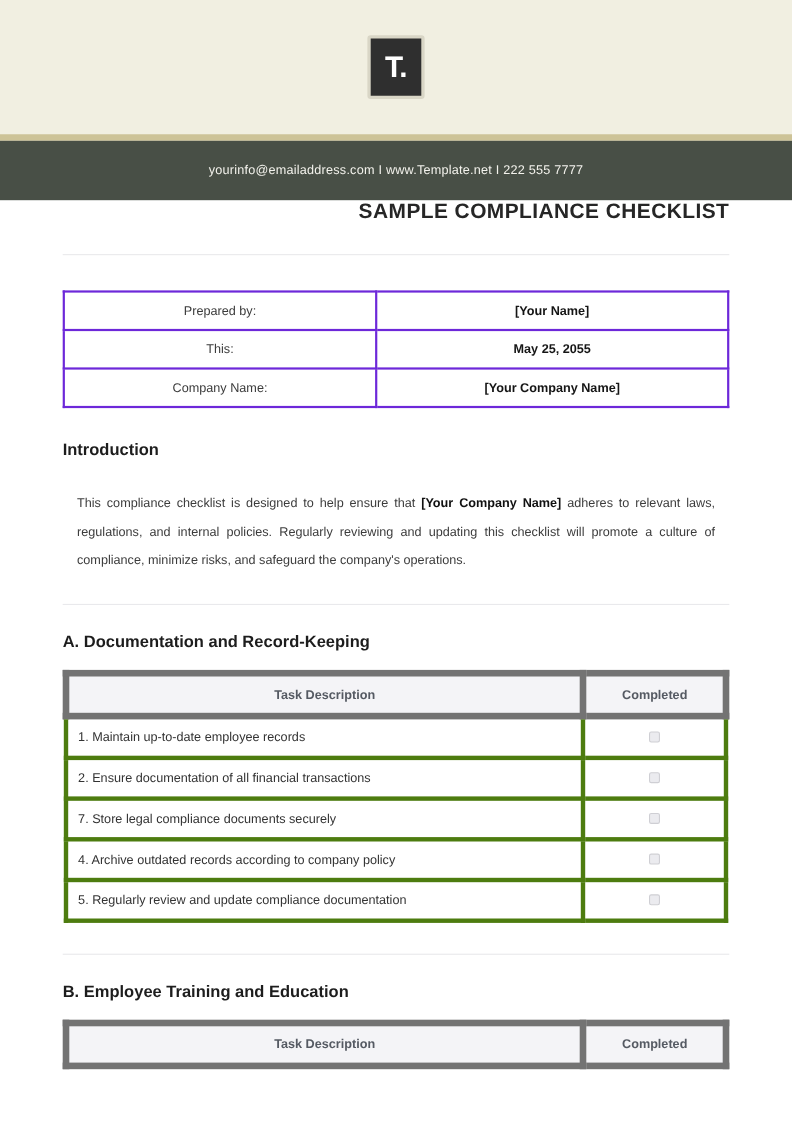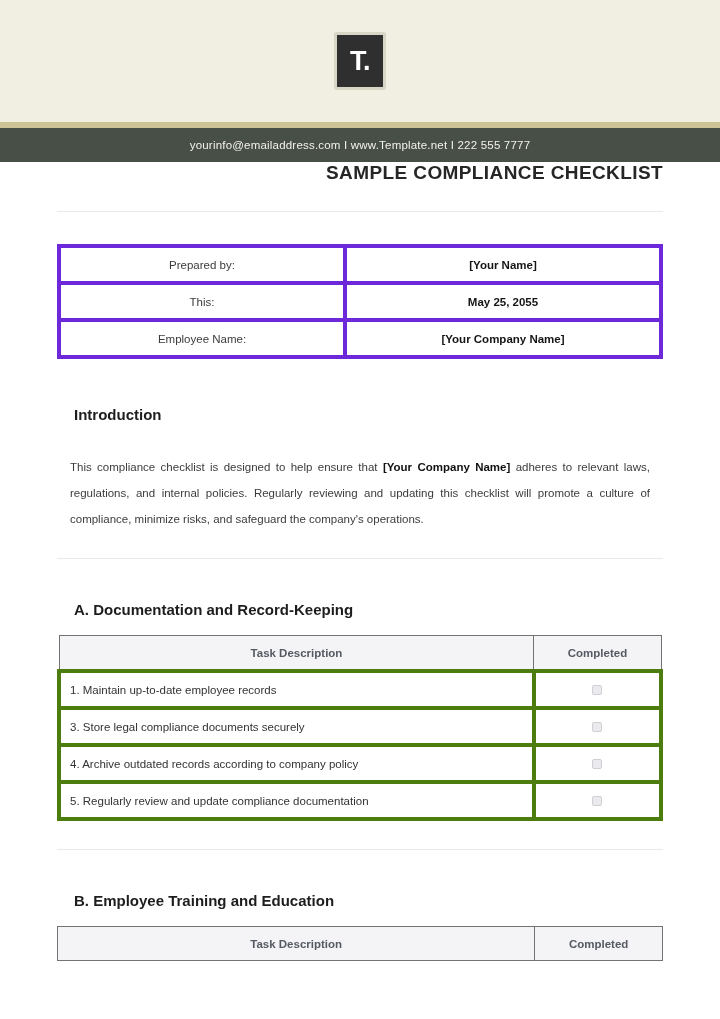--- a/index.html
+++ b/index.html
@@ -54,7 +54,7 @@
 
   .contact-bar {
     width: 720px;
-    height: 34px;
+    height: 54px;
     background: #484f46;
     display: flex;
     align-items: center;

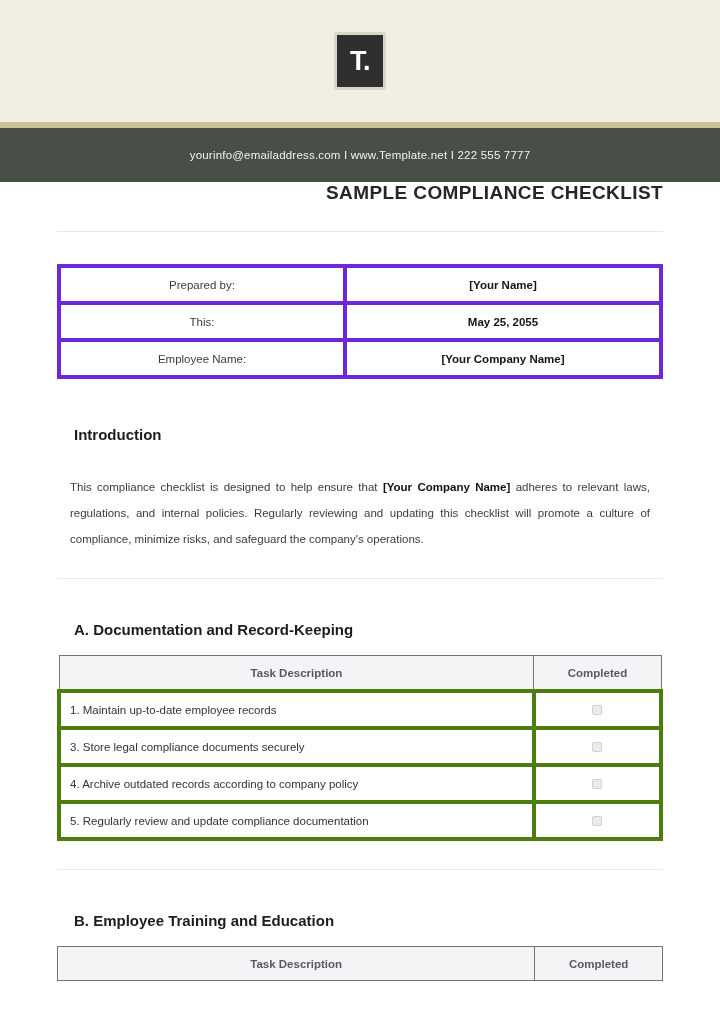--- a/index.html
+++ b/index.html
@@ -99,7 +99,7 @@
     table-layout: fixed;
   }
   .info-table td {
-    border: 4px solid #6d28d9;
+    border: 2px solid #6d28d9;
     height: 31px;
     text-align: center;
     vertical-align: middle;

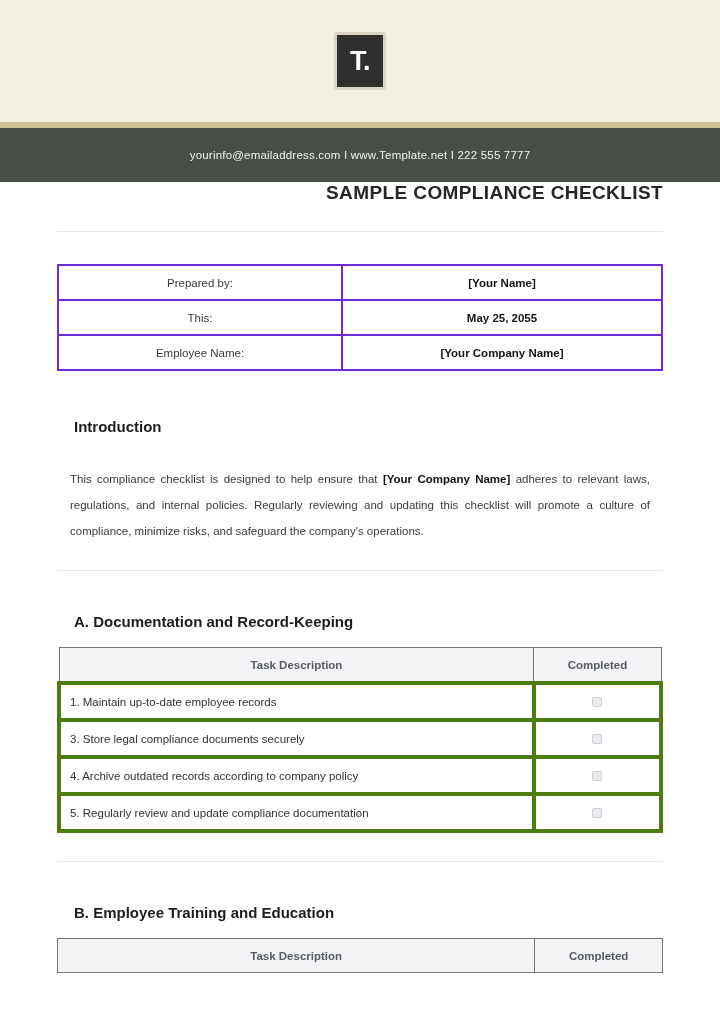--- a/index.html
+++ b/index.html
@@ -220,7 +220,7 @@
         <td class="value">May 25, 2055</td>
       </tr>
       <tr>
-        <td class="label">Employee Name:</td>
+        <td class="label">Company Name:</td>
         <td class="value">[Your Company Name]</td>
       </tr>
     </tbody>

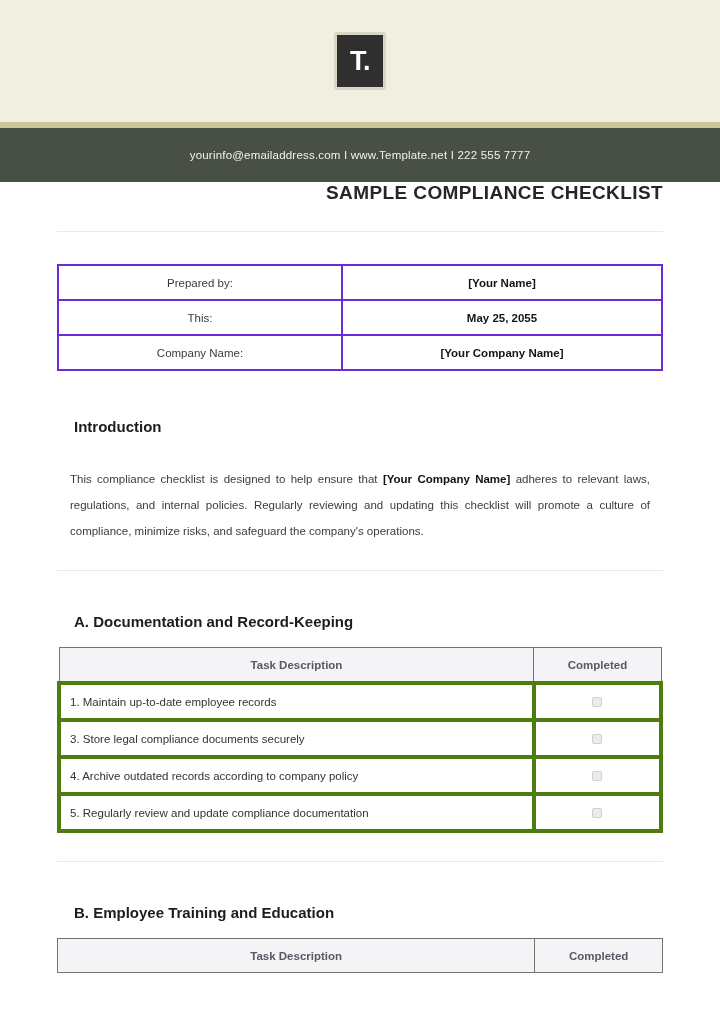--- a/index.html
+++ b/index.html
@@ -120,7 +120,7 @@
     font-size: 15px;
     font-weight: bold;
     color: #1d1d1d;
-    margin: 17px;
+    margin: 0;
     padding-top: 25px;
   }
   .intro-heading { padding-top: 30px; }

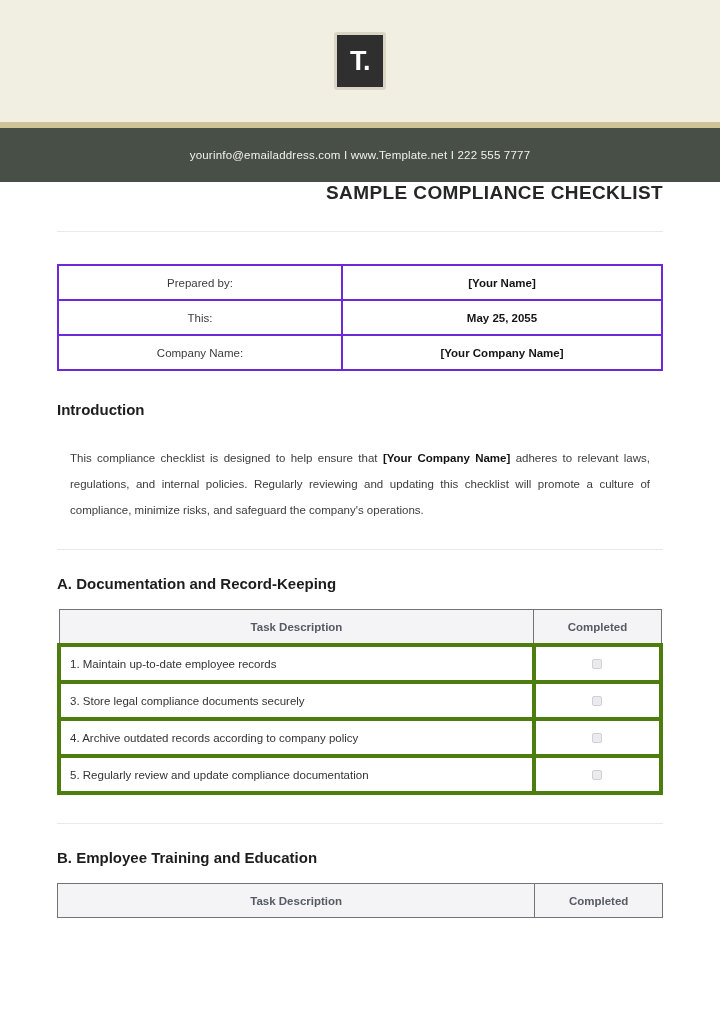--- a/index.html
+++ b/index.html
@@ -147,7 +147,7 @@
   }
   .check-table th {
     background: #f4f4f7;
-    border: 1px solid #737373;
+    border: 6px solid #737373;
     height: 31px;
     font-size: 11.5px;
     font-weight: bold;

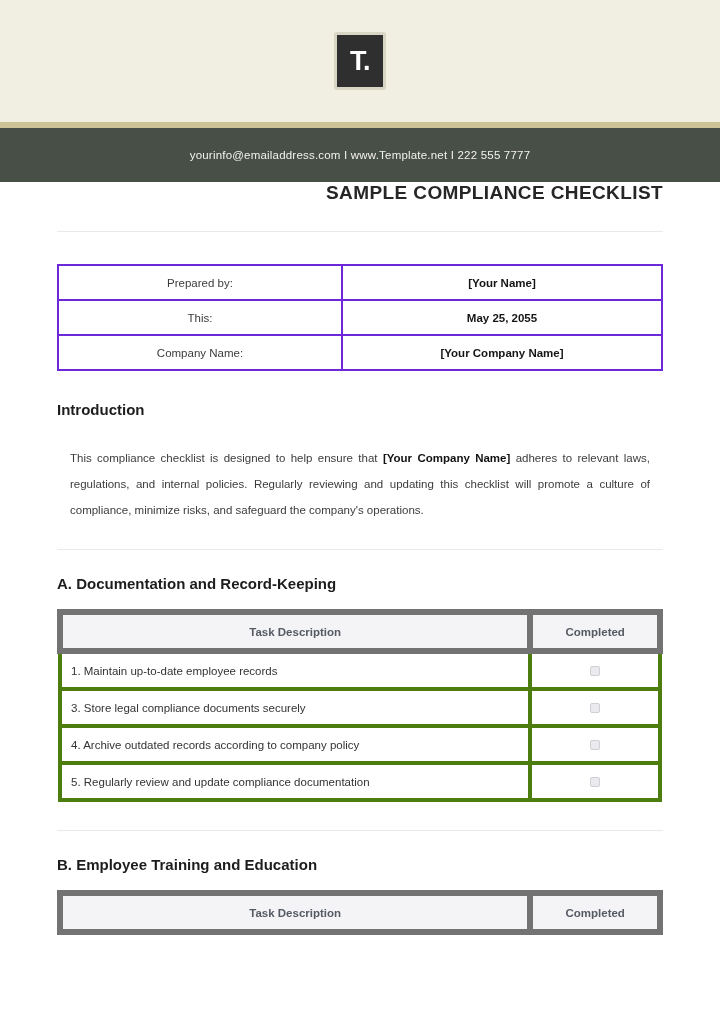--- a/index.html
+++ b/index.html
@@ -248,6 +248,12 @@
         </td>
       </tr>
       <tr>
+        <td class="task-cell">2. Ensure documentation of all financial transactions</td>
+        <td class="done-cell">
+          <span class="checkbox"></span>
+        </td>
+      </tr>
+      <tr>
         <td class="task-cell">3. Store legal compliance documents securely</td>
         <td class="done-cell">
           <span class="checkbox"></span>

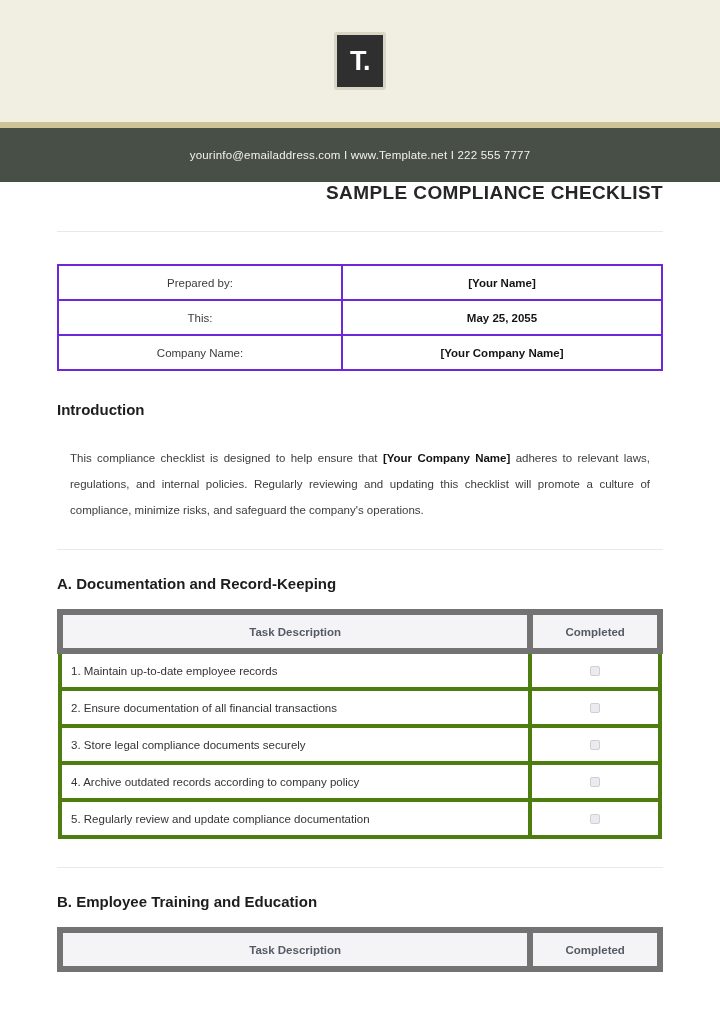--- a/index.html
+++ b/index.html
@@ -254,7 +254,7 @@
         </td>
       </tr>
       <tr>
-        <td class="task-cell">3. Store legal compliance documents securely</td>
+        <td class="task-cell">7. Store legal compliance documents securely</td>
         <td class="done-cell">
           <span class="checkbox"></span>
         </td>

